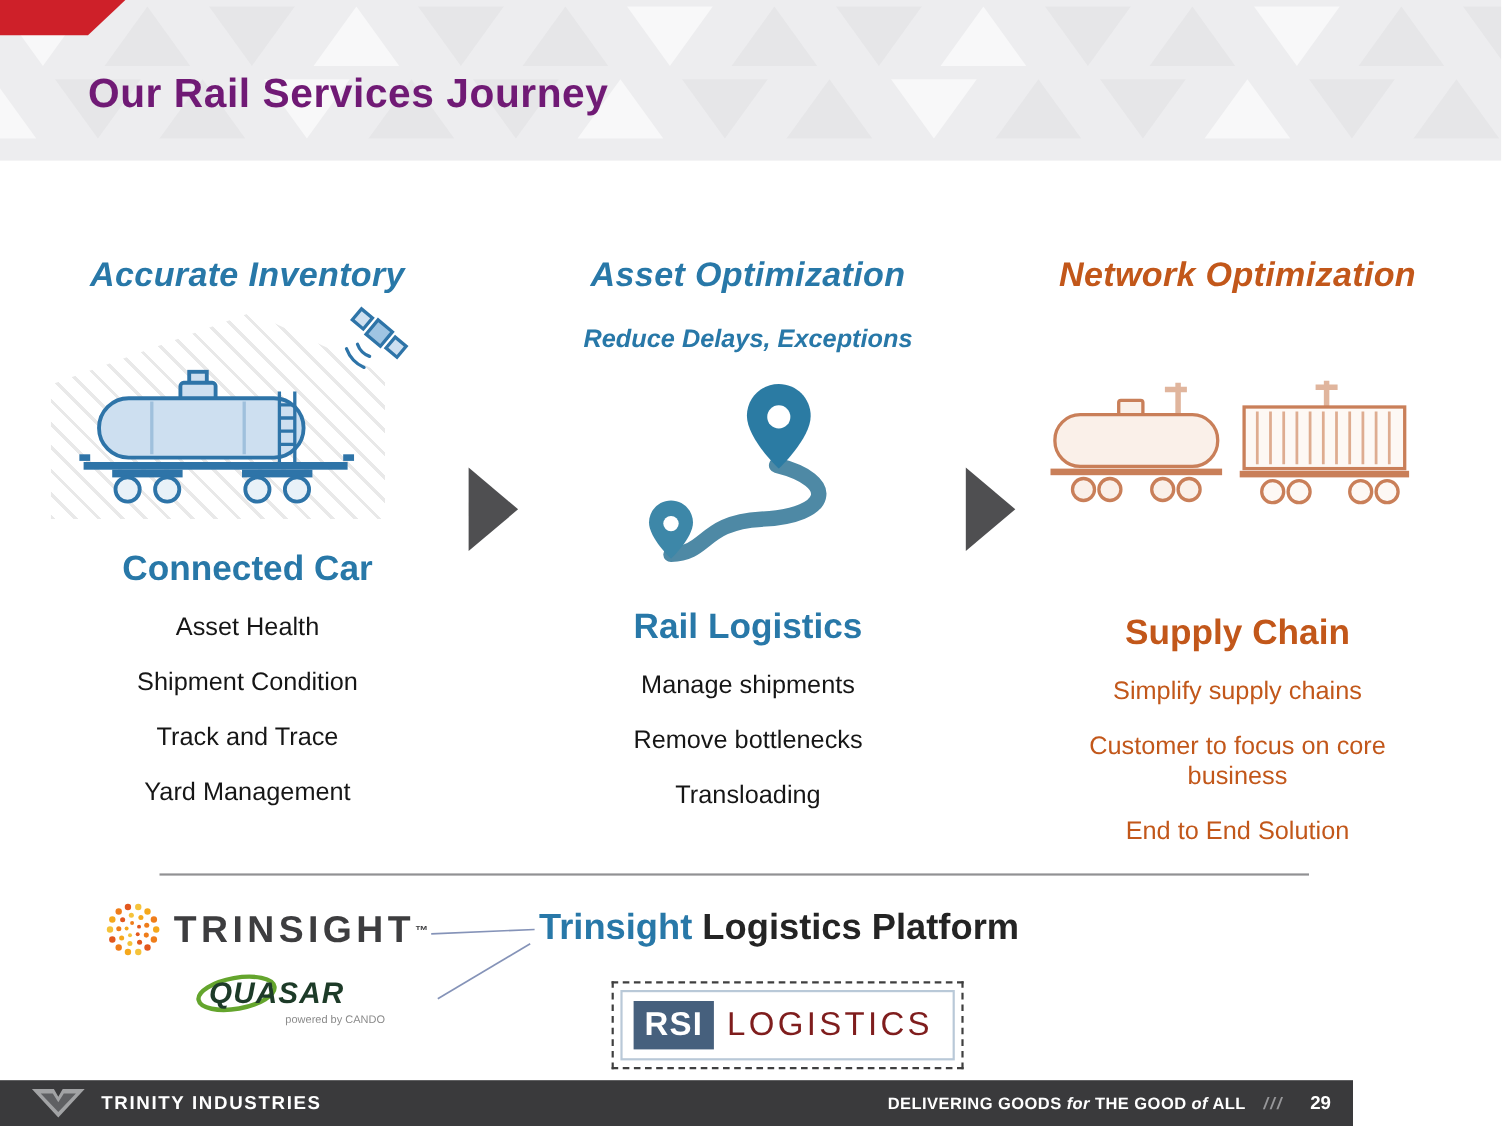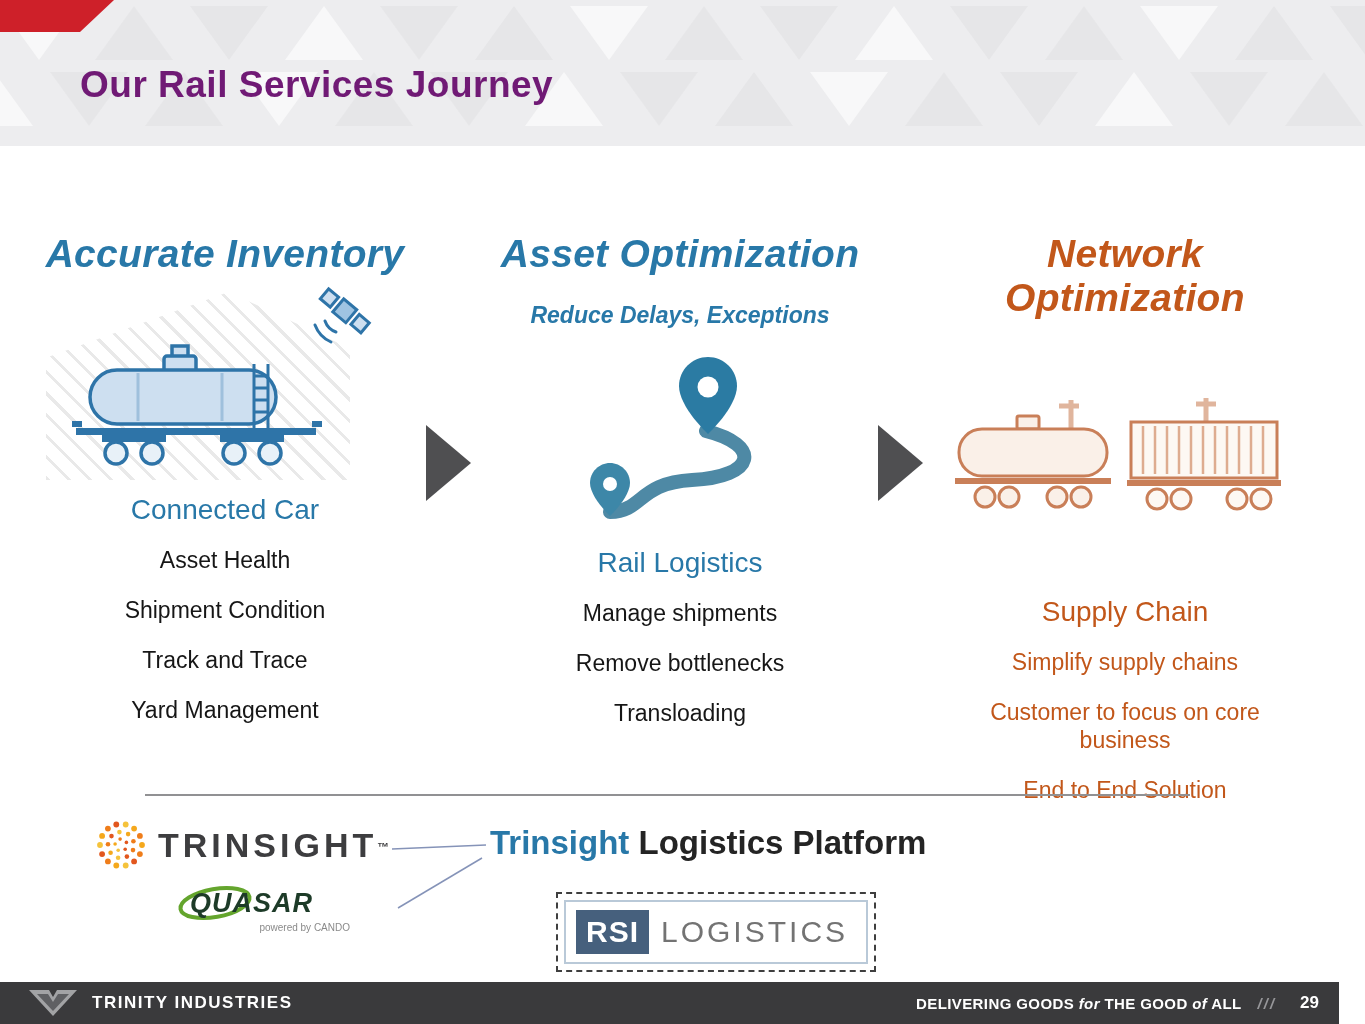--- a/index.html
+++ b/index.html
@@ -22,7 +22,7 @@
   .col1 { left:40px;  width:370px; }
   .col2 { left:470px; width:420px; }
   .col3 { left:925px; width:400px; }
-  .col h2 { font-size:39px; font-style:italic; font-weight:700; letter-spacing:0.3px; }
+  .col h2 { font-size:31px; font-style:italic; font-weight:700; letter-spacing:0.3px; }
   .col h3 { font-size:23px; font-style:italic; font-weight:700; margin-top:26px; }
   .blue   { color:#2878a8; }
   .orange { color:#c2571a; }

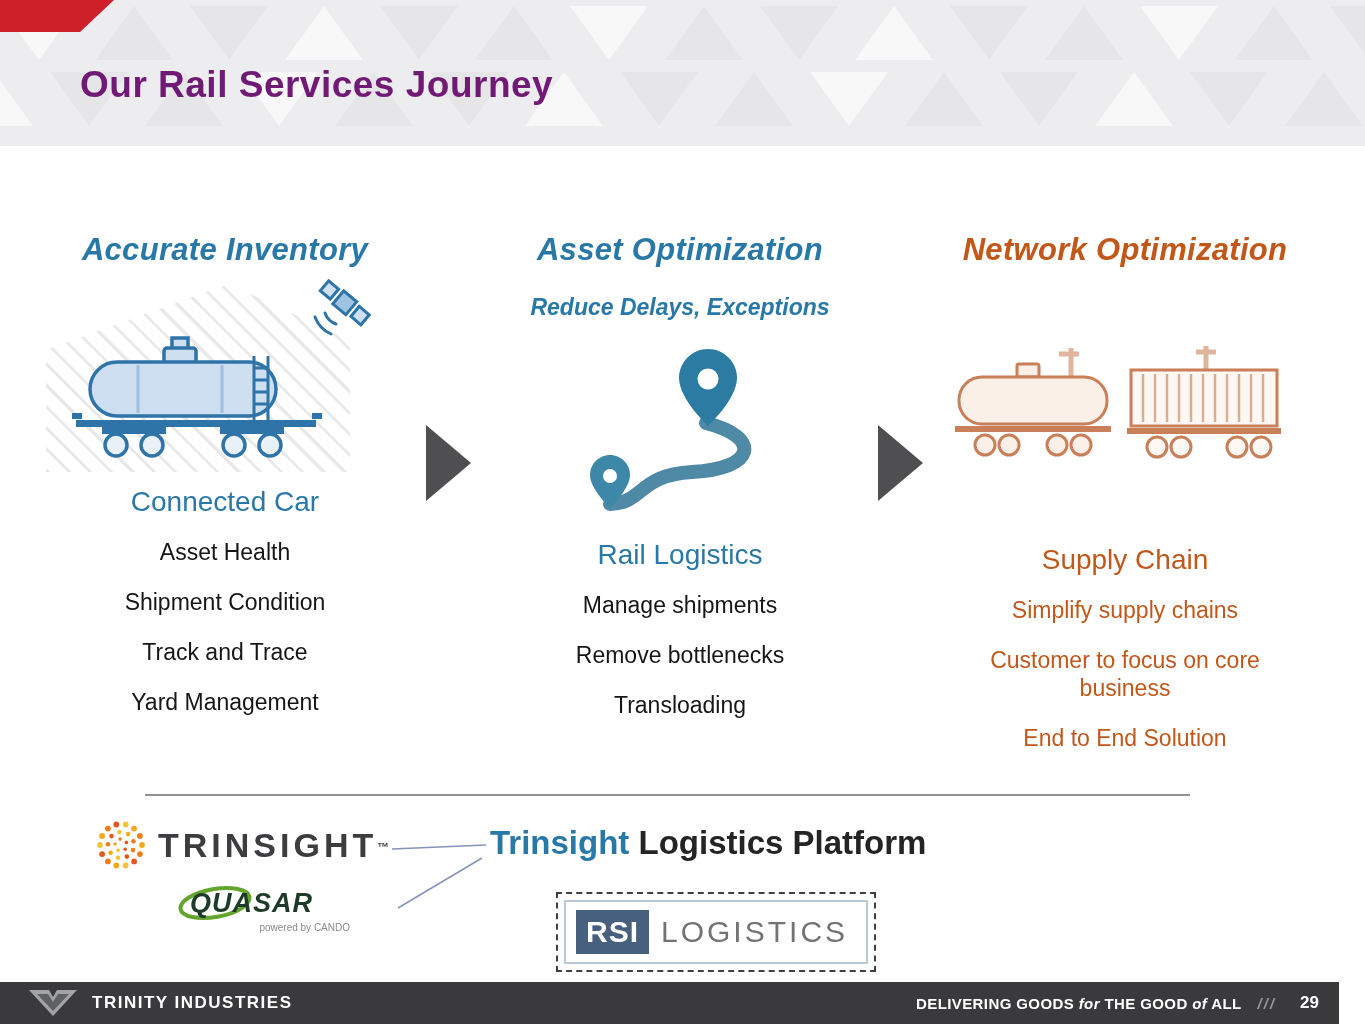--- a/index.html
+++ b/index.html
@@ -28,7 +28,7 @@
   .orange { color:#c2571a; }
   .icon-area { position:relative; margin-top:14px; height:196px; }
   .col3 .icon-area { margin-top:80px; height:188px; }
-  .col-label { font-size:28px; font-weight:400; margin-top:8px; }
+  .col-label { font-size:32px; font-weight:700; margin-top:20px; }
   .items { margin-top:20px; }
   .items p { font-size:23px; line-height:28px; margin-bottom:22px; color:#161616; }
   .col3 .items p { color:#c2571a; }

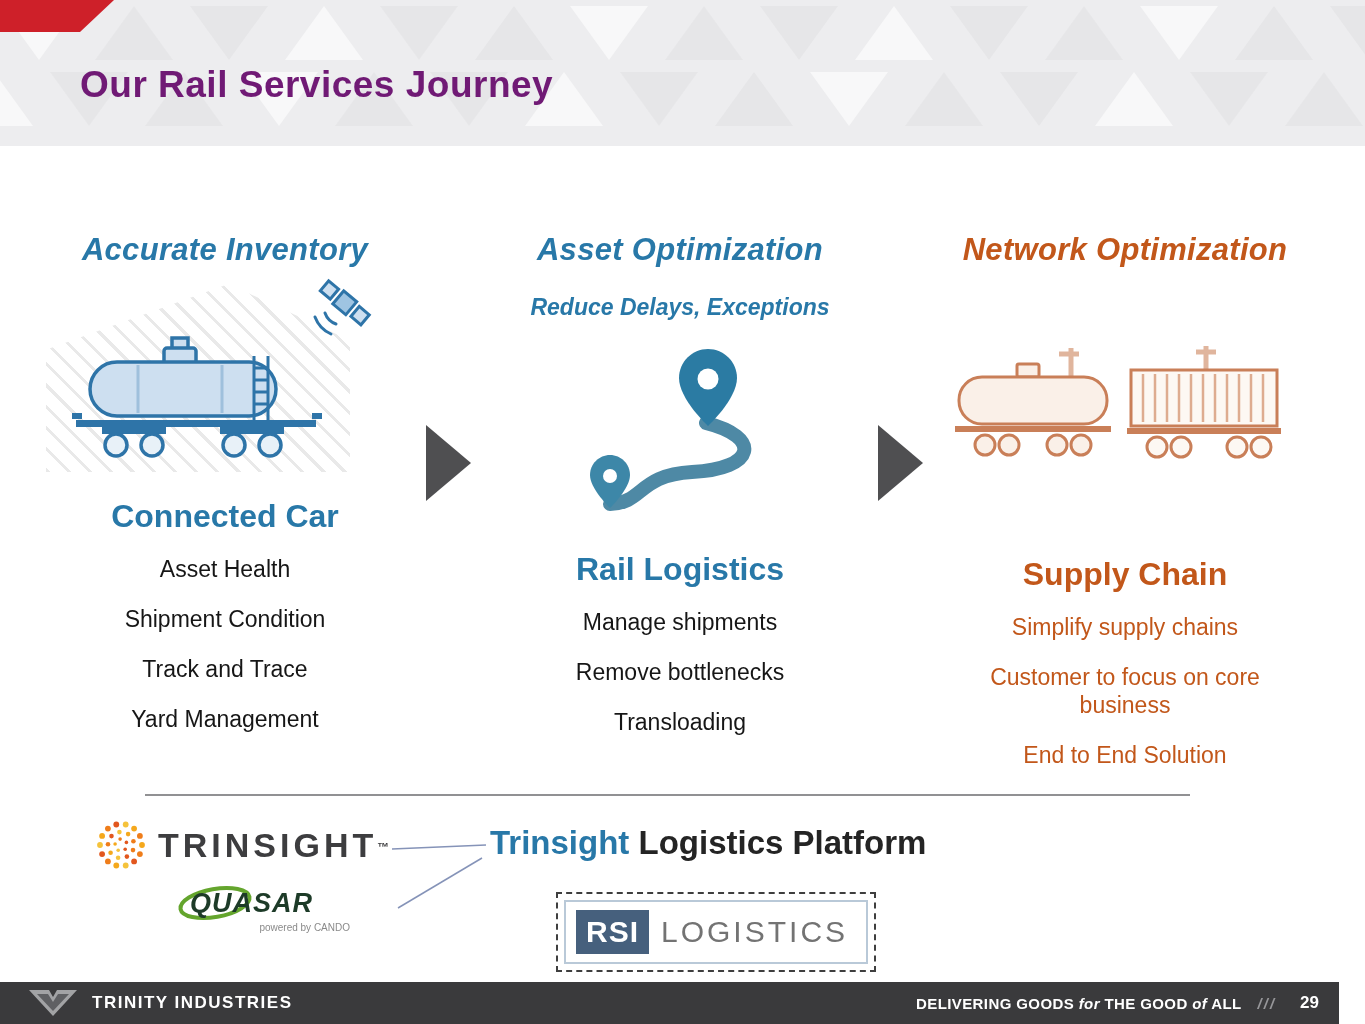--- a/index.html
+++ b/index.html
@@ -75,7 +75,7 @@
     padding:8px 18px 8px 10px; background:#fff; }
   .rsi-abbr { background:#46607d; color:#ffffff; font-size:30px; font-weight:700;
     padding:5px 10px; letter-spacing:1px; }
-  .rsi-word { color:#737373; font-size:30px; letter-spacing:3px; font-weight:400; }
+  .rsi-word { color:#7f1d1d; font-size:30px; letter-spacing:3px; font-weight:400; }
 
   .connectors { position:absolute; inset:0; pointer-events:none; }
 

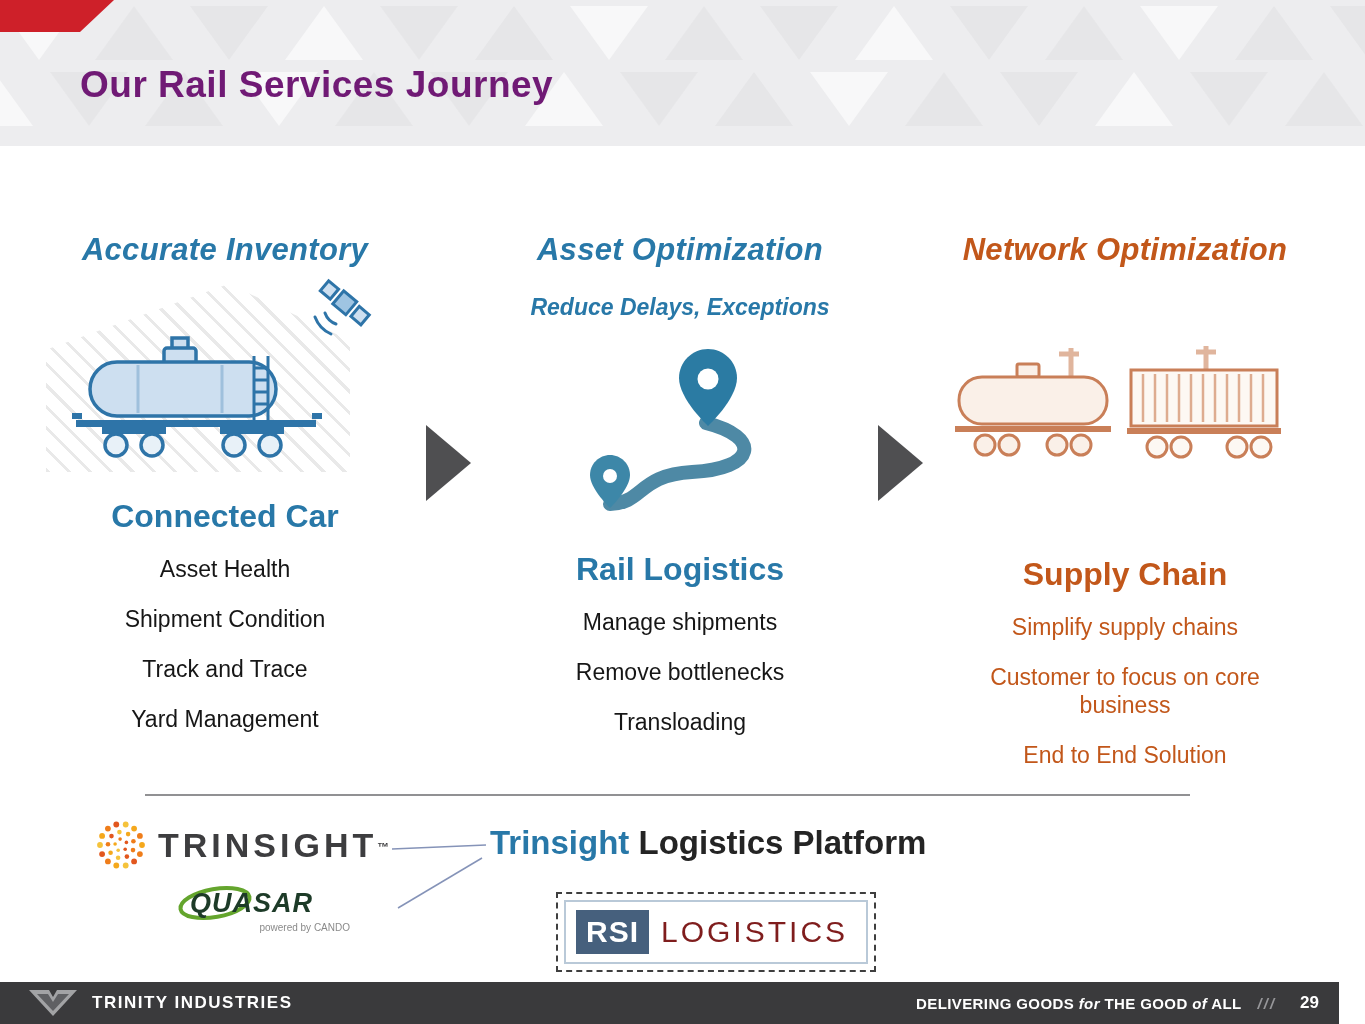--- a/index.html
+++ b/index.html
@@ -80,7 +80,7 @@
   .connectors { position:absolute; inset:0; pointer-events:none; }
 
   
-  .footer { position:absolute; left:0; bottom:0; width:1339px; height:42px;
+  .footer { position:absolute; left:0; bottom:0; width:1230px; height:42px;
     background:#3a3a3c; display:flex; align-items:center; padding:0 20px 0 28px; }
   .footer-company { color:#ffffff; font-weight:700; font-size:17px;
     letter-spacing:1.5px; margin-left:14px; }

